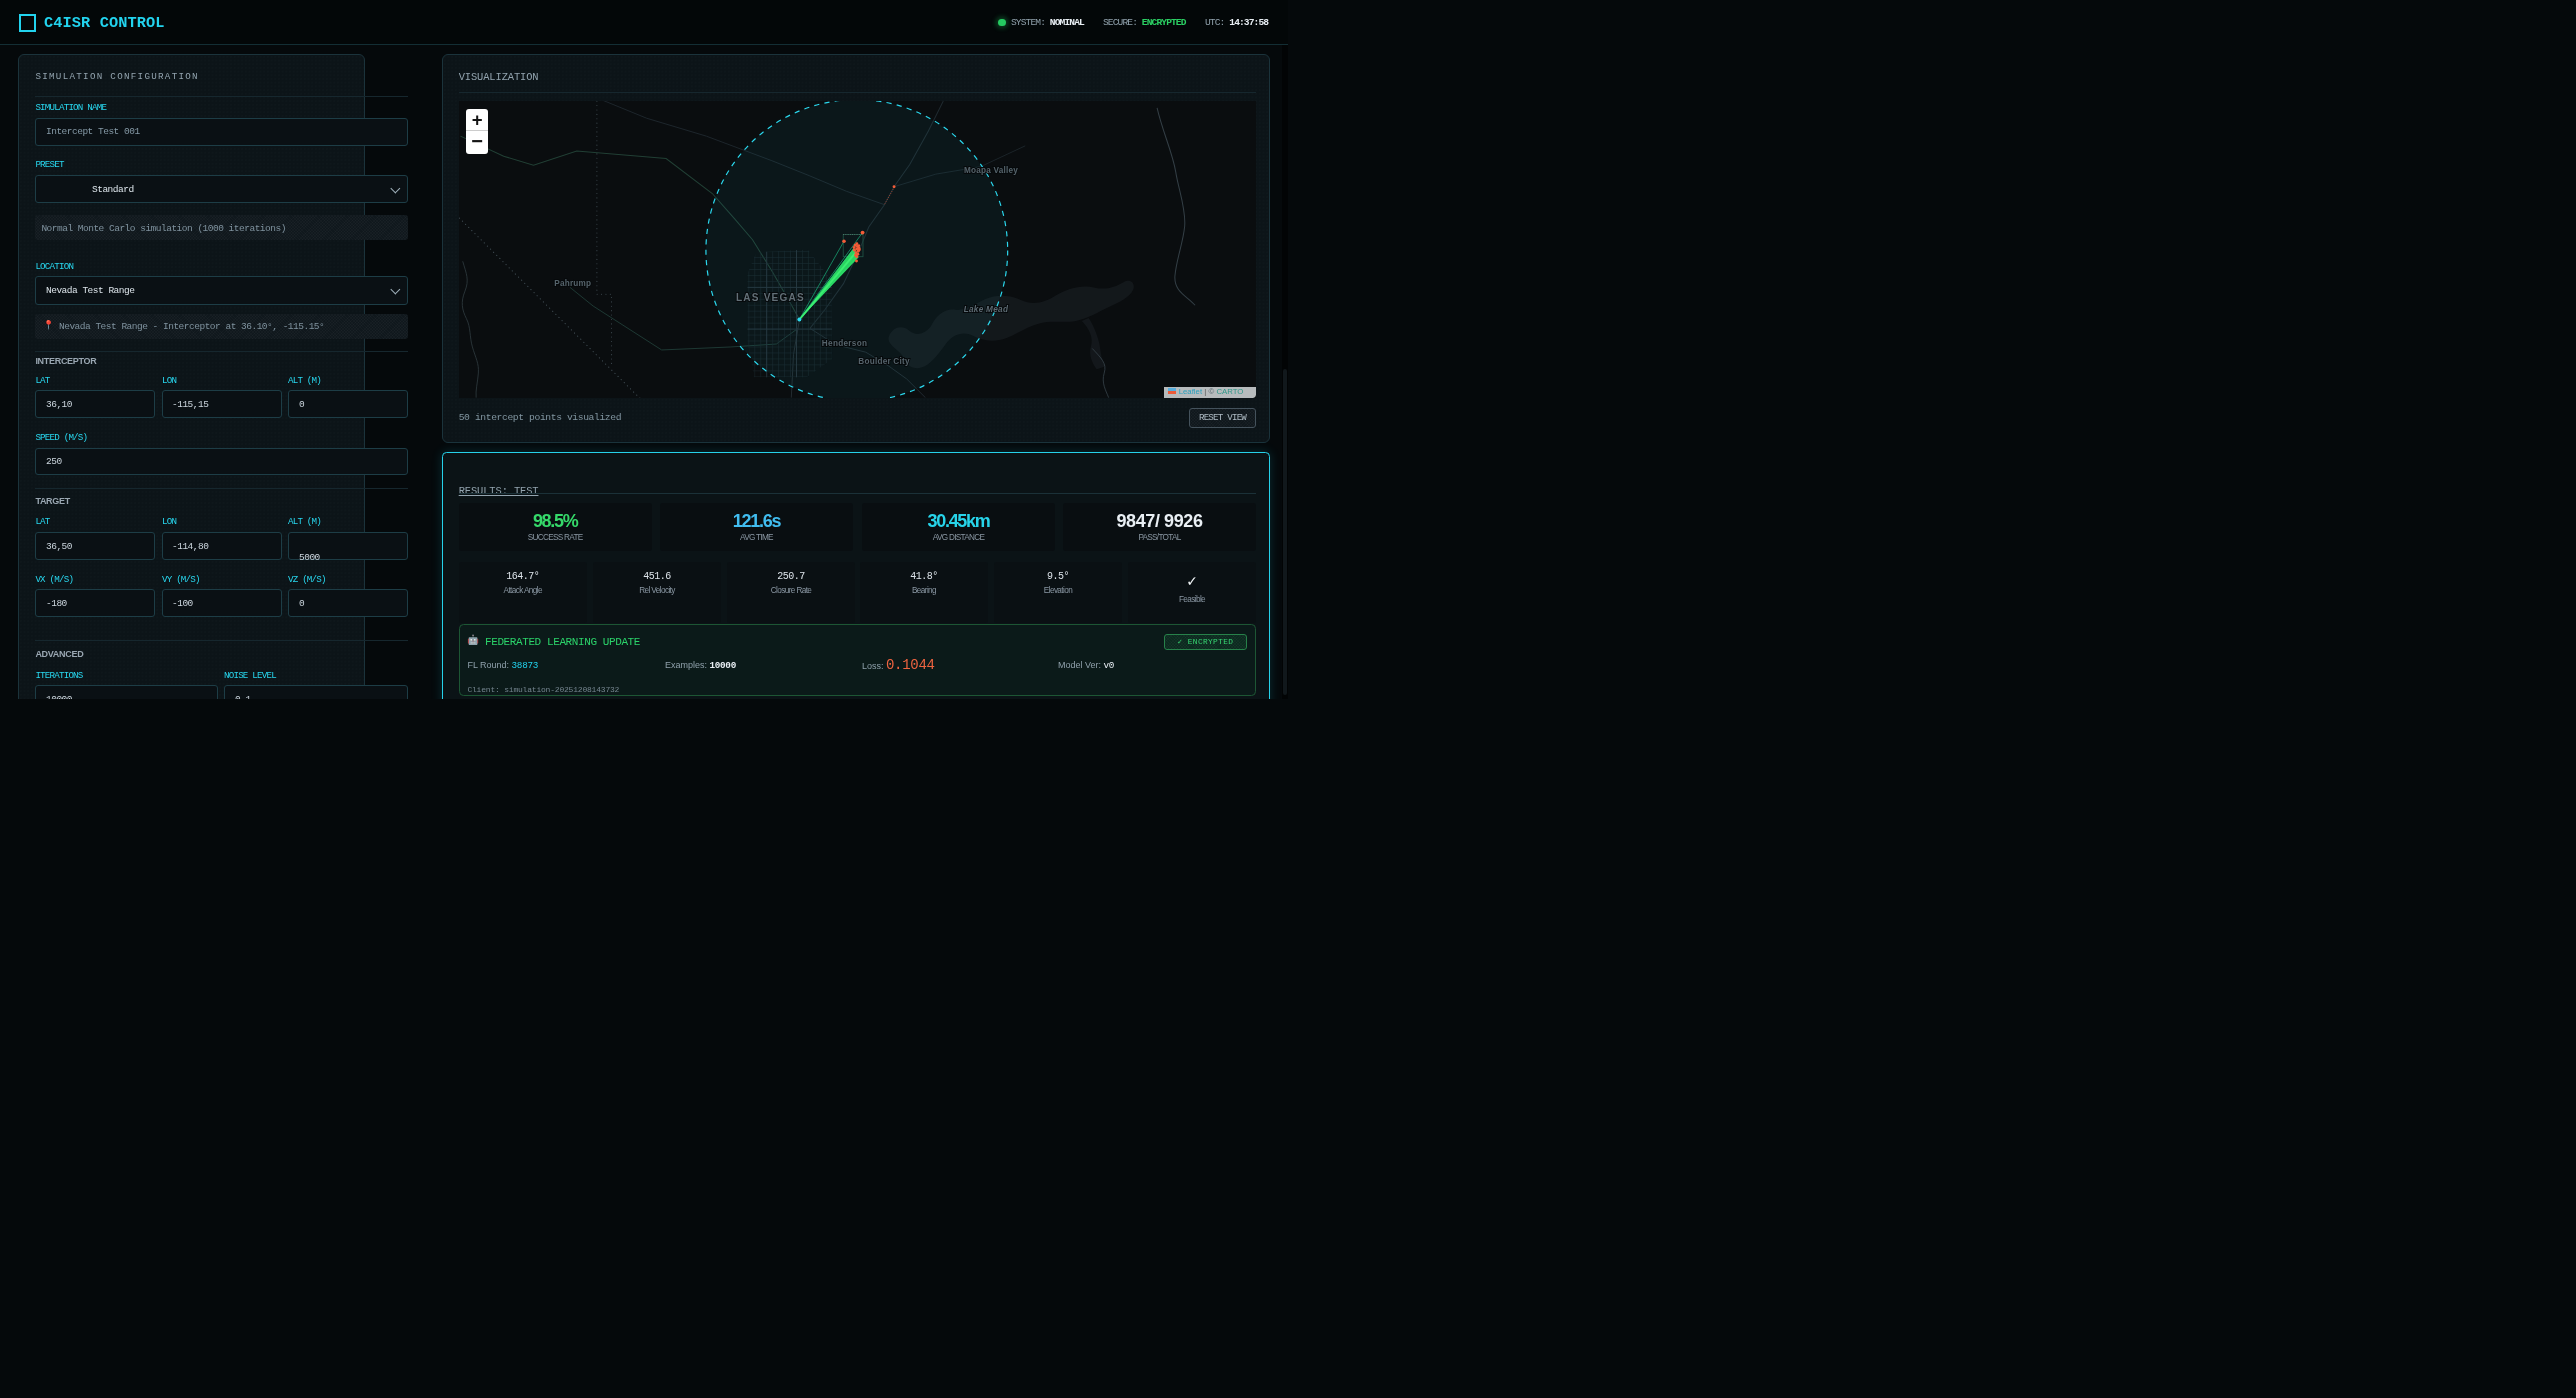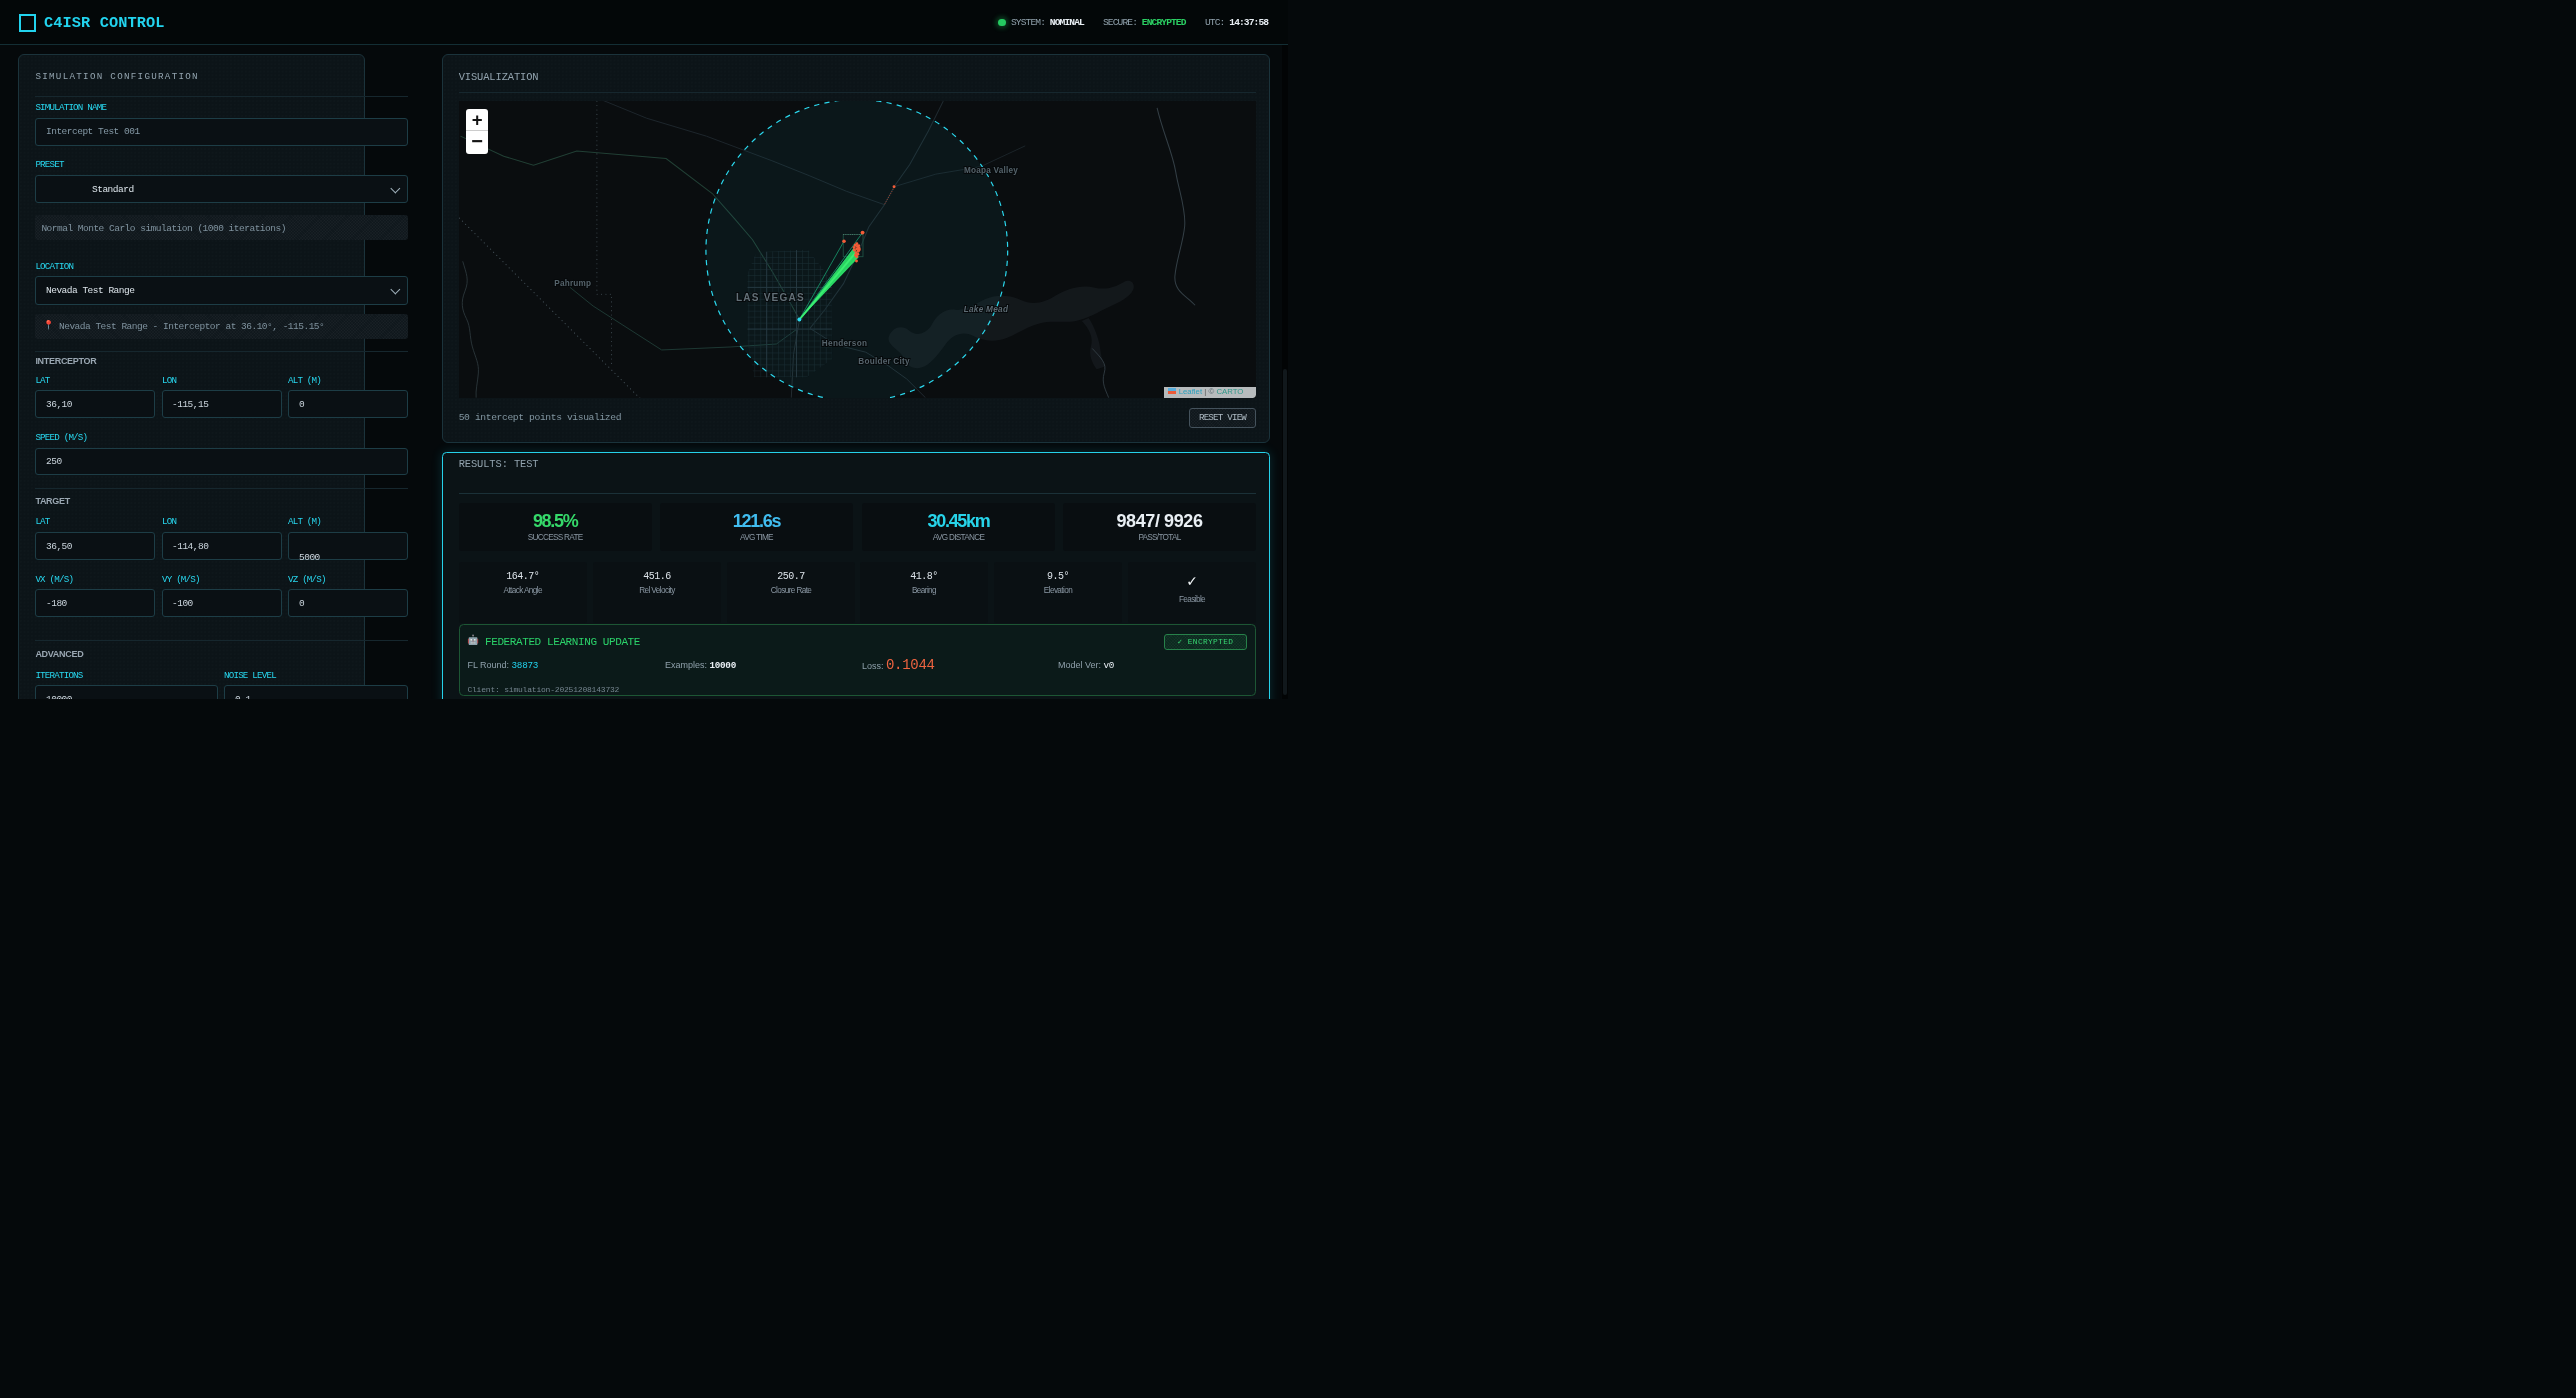--- a/index.html
+++ b/index.html
@@ -215,7 +215,7 @@
 </div>
 
 <div class="abs" id="results" style="left:442px;top:452px;width:828px;height:262px;background:#0b1316;border:1.1px solid #26d2ea;border-radius:4.5px;box-shadow:0 0 10.4px rgba(34,211,238,0.18);">
-  <div class="ptitle" style="left:15.7px;top:6px;">RESULTS: TEST</div>
+  <div class="ptitle" style="left:15.7px;top:33px;text-decoration:underline;">RESULTS: TEST</div>
   <div class="divider" style="left:15.7px;top:40px;width:797px;background:#1b3138;"></div>
 
   <div class="abs statcard" style="left:15.7px;"></div>

